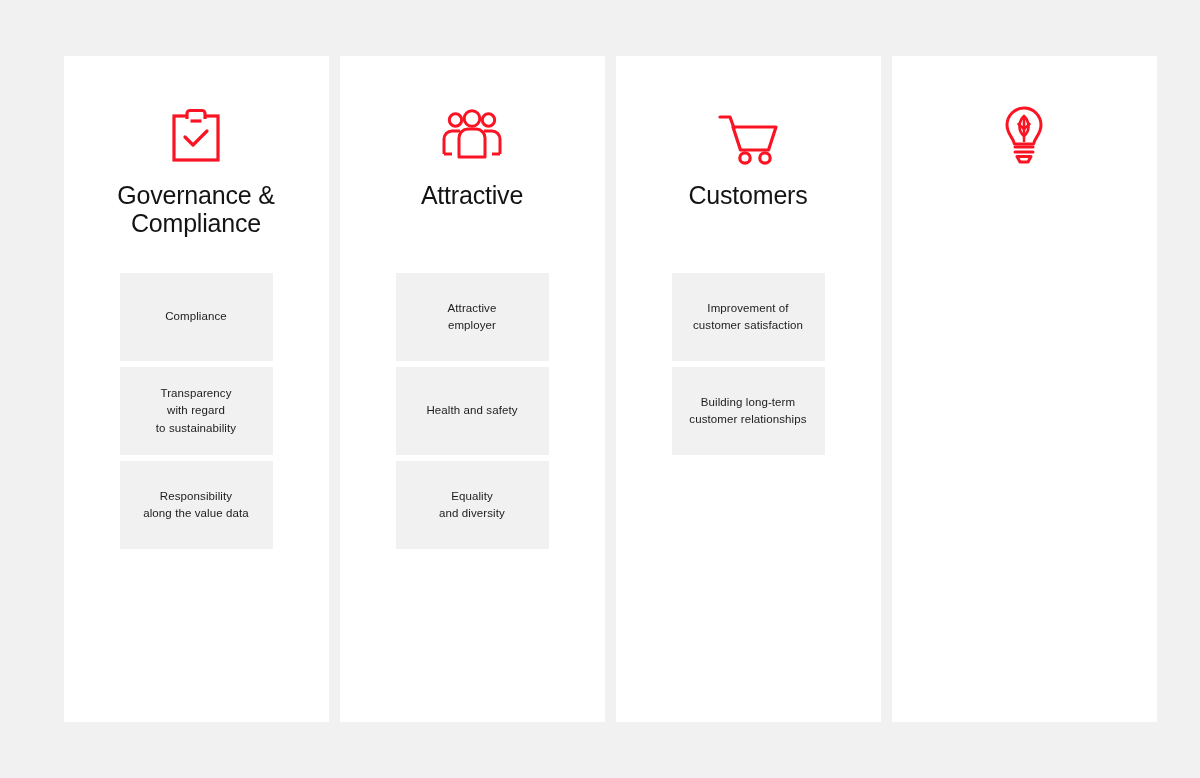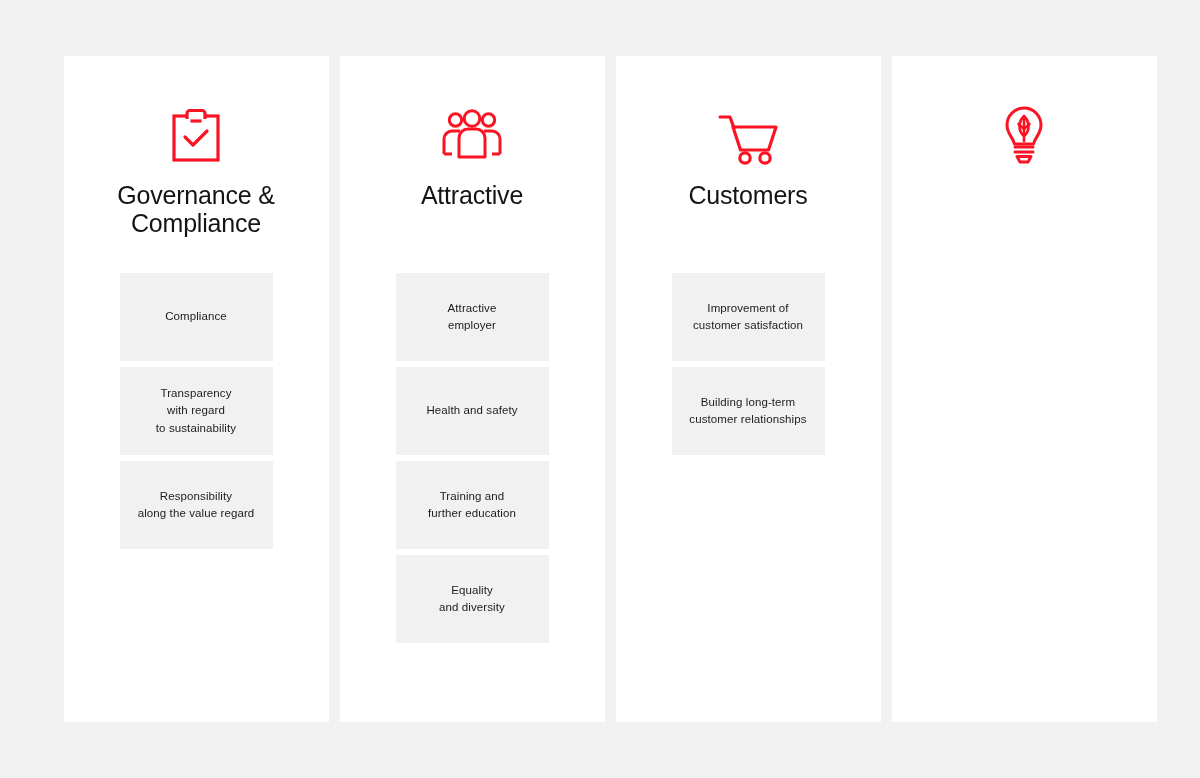--- a/index.html
+++ b/index.html
@@ -118,7 +118,7 @@
         </div>
         <div class="topic">
           <span class="topic-label">Responsibility
-along the value regard</span>
+along the value data</span>
         </div>
       </div>
     </div>

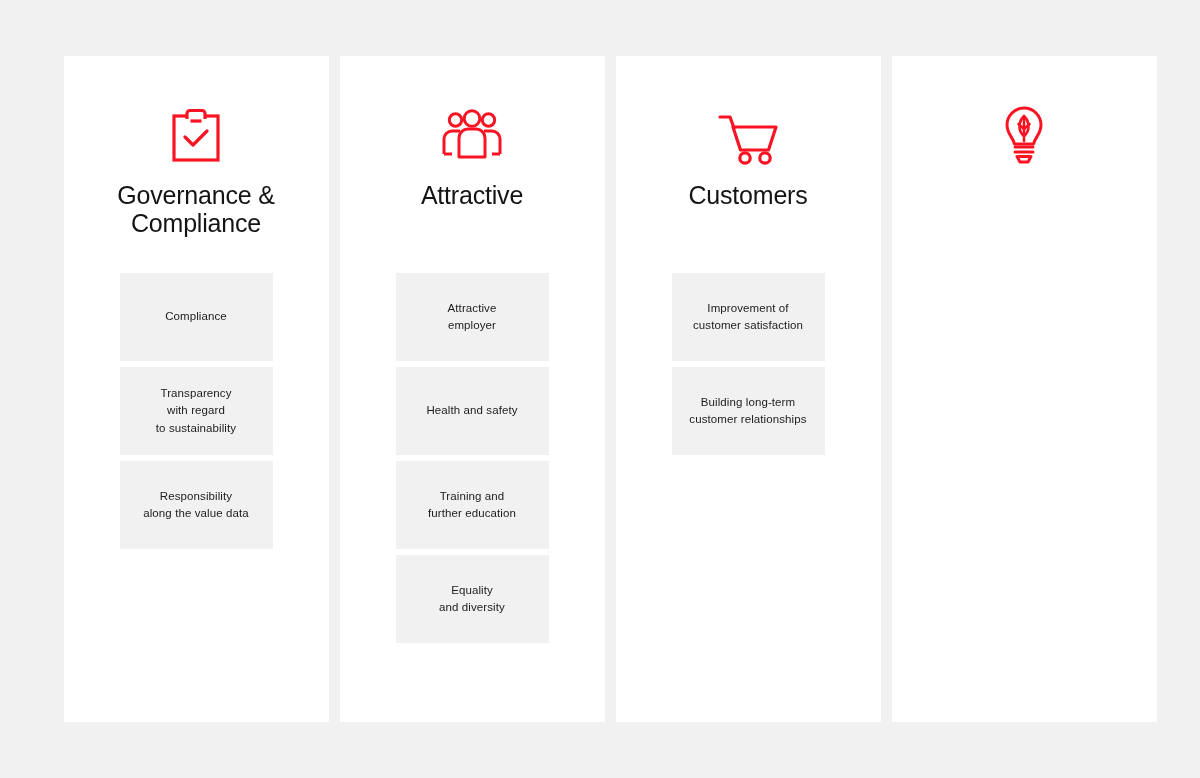--- a/index.html
+++ b/index.html
@@ -146,10 +146,6 @@
           <span class="topic-label">Health and safety</span>
         </div>
         <div class="topic">
-          <span class="topic-label">Training and
-further education</span>
-        </div>
-        <div class="topic">
           <span class="topic-label">Equality
 and diversity</span>
         </div>

